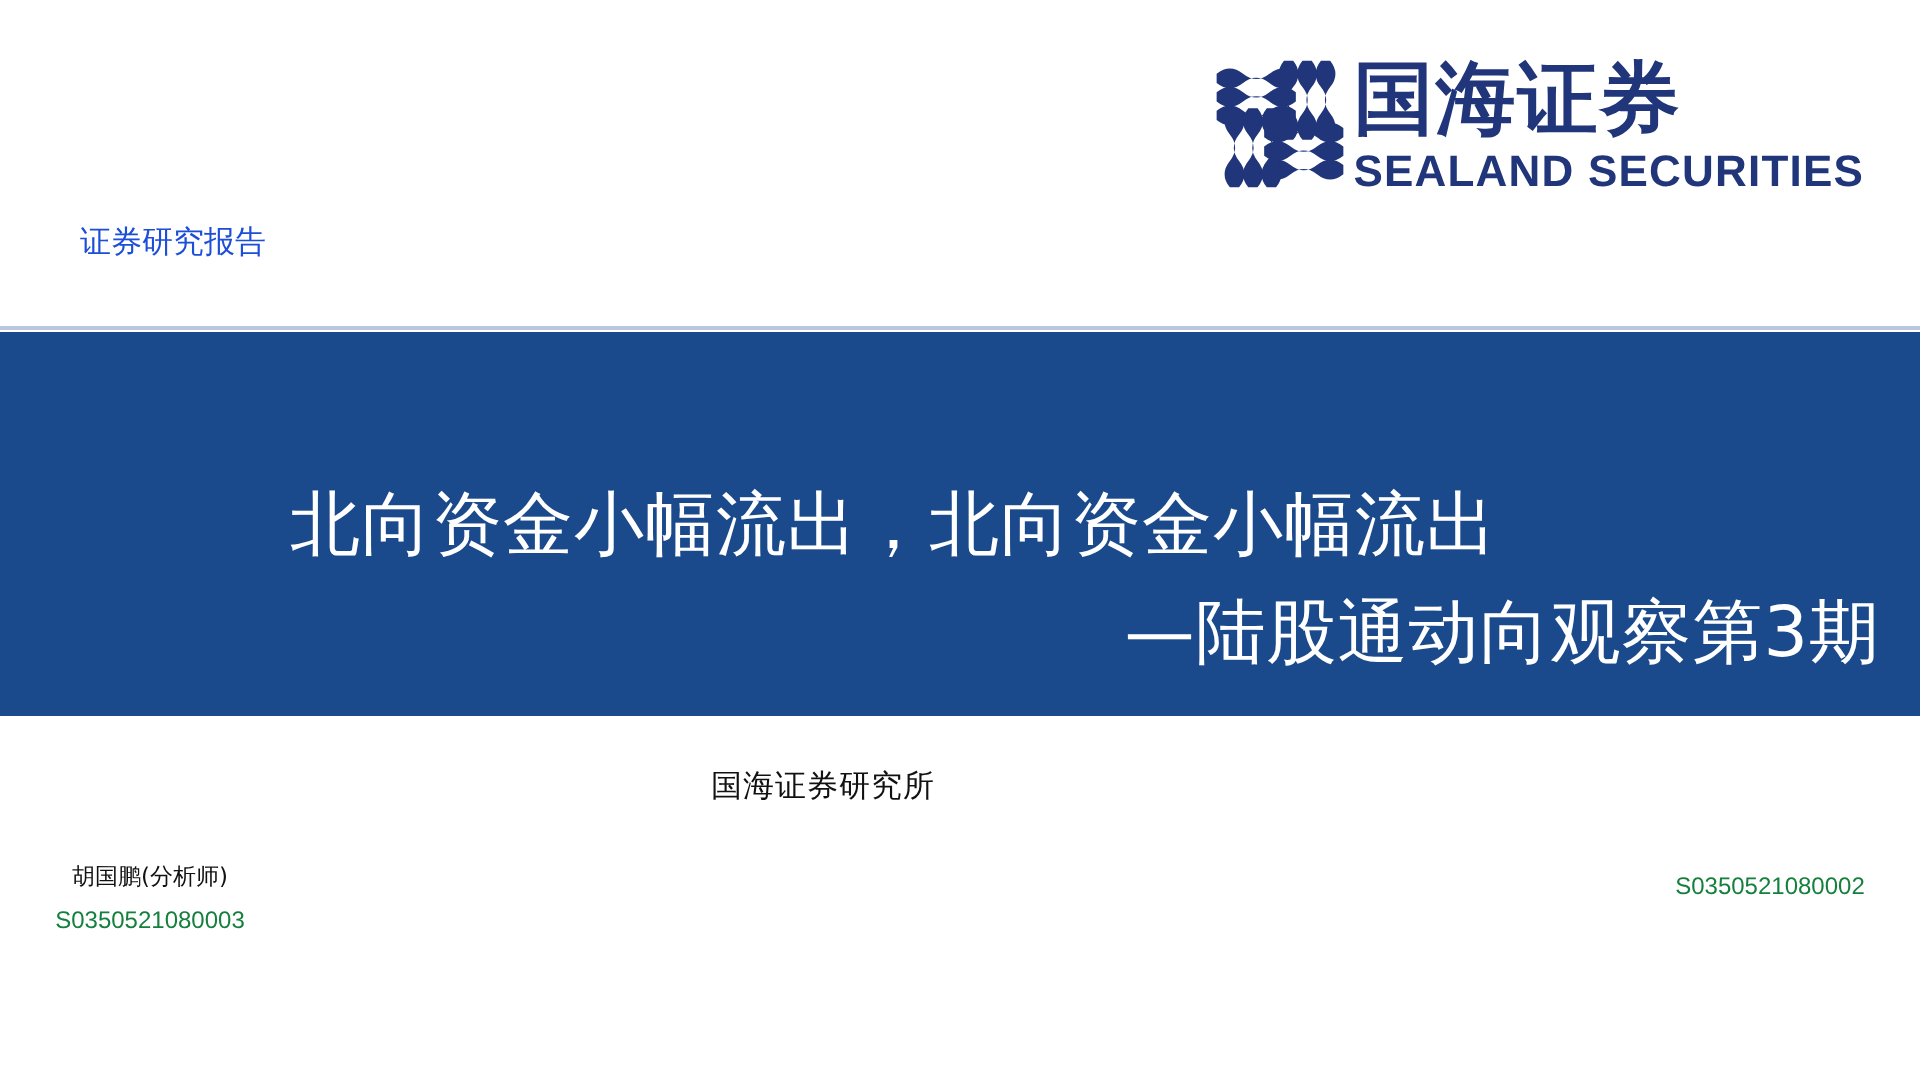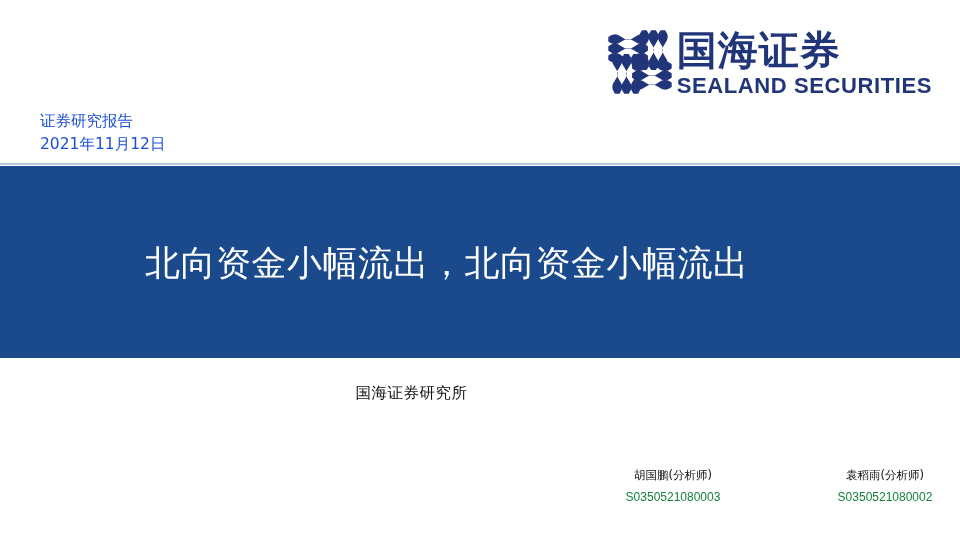--- a/index.html
+++ b/index.html
@@ -231,7 +231,6 @@
 
     <div id="meta-block">
       <div class="meta-line">证券研究报告</div>
-      <div class="meta-line">2021年11月12日</div>
     </div>
 
   </div>

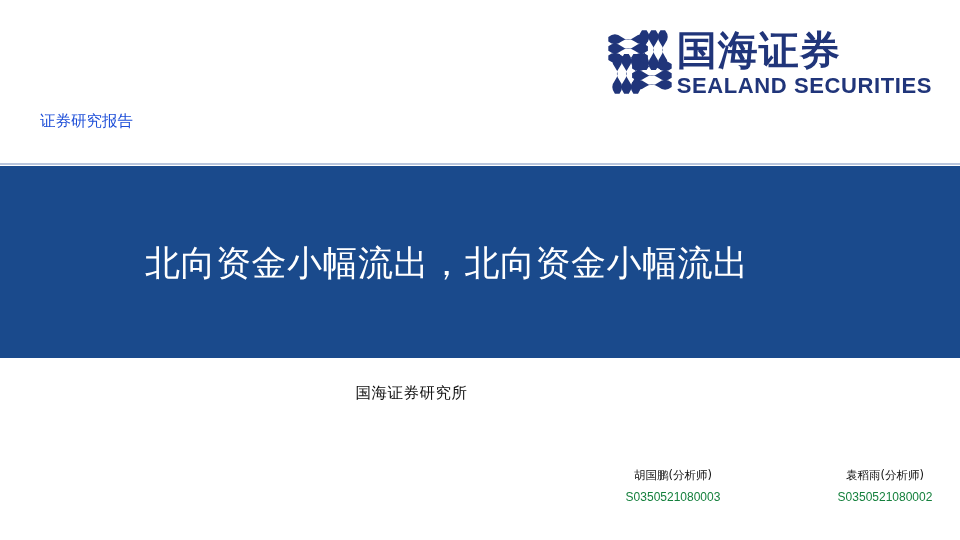--- a/index.html
+++ b/index.html
@@ -241,6 +241,7 @@
 
   <div id="title-line-1">北向资金小幅流出，北向资金小幅流出</div>
 
+  <div id="title-line-2">—陆股通动向观察第3期</div>
 
   <div id="institute">国海证券研究所</div>
 

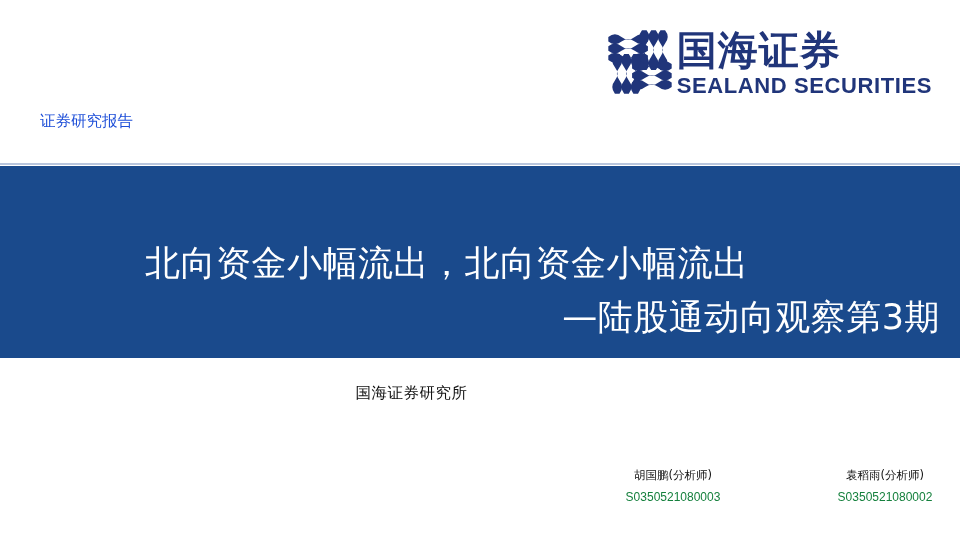--- a/index.html
+++ b/index.html
@@ -157,9 +157,8 @@
     top: 430px;
     width: 960px;
     display: flex;
-    justify-content: flex-end;
+    justify-content: space-between;
     gap: 62px;
-    margin-top: 37px;
   }
 
   .analyst {

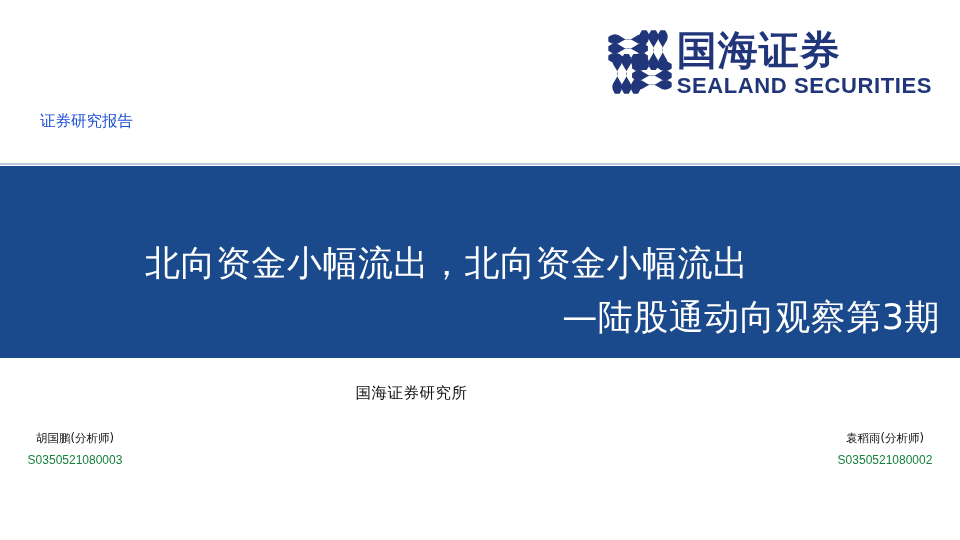--- a/index.html
+++ b/index.html
@@ -252,7 +252,6 @@
     </div>
 
     <div class="analyst">
-      <div class="analyst-name">袁稻雨(分析师)</div>
       <div class="analyst-code">S0350521080002</div>
     </div>
 

